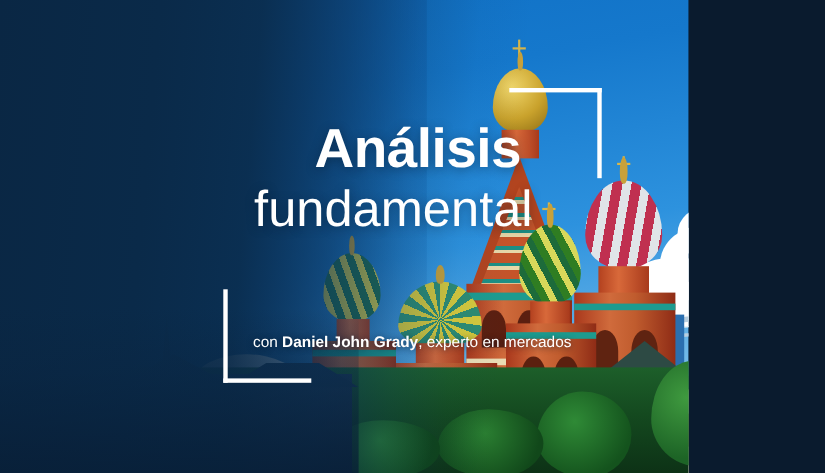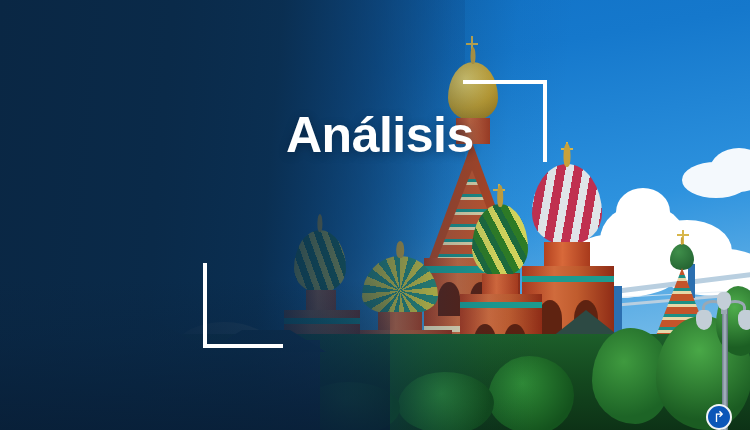--- a/index.html
+++ b/index.html
@@ -7,7 +7,7 @@
 
   .banner{
     position:relative;
-    width:750px;height:430px;
+    width:626px;height:430px;
     overflow:hidden;
     font-family:"Liberation Sans", sans-serif;
     background:#0b2b4e;

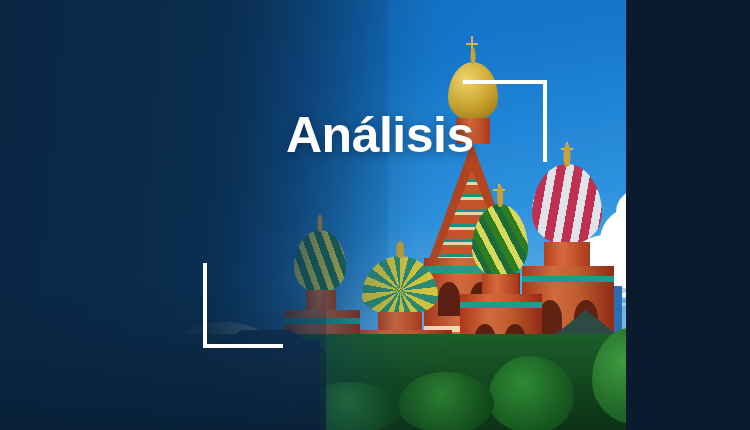--- a/index.html
+++ b/index.html
@@ -336,6 +336,7 @@
 
     <div class="title-main" style="left:286px;top:106px;">Análisis</div>
 
+    <div class="title-sub" style="left:231px;top:162px;">fundamental</div>
 
 
 

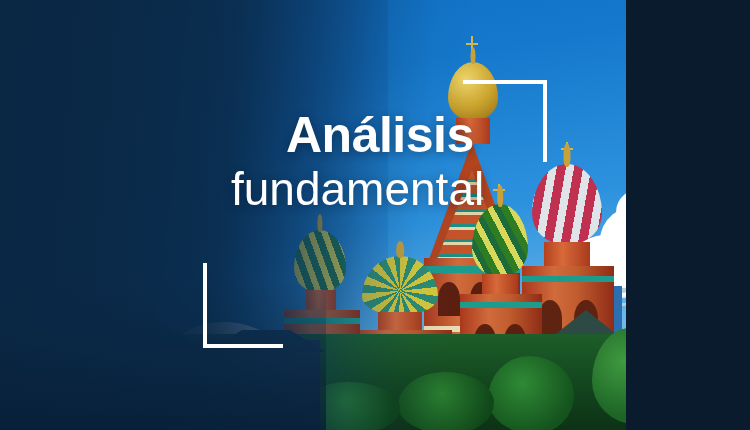--- a/index.html
+++ b/index.html
@@ -339,6 +339,9 @@
     <div class="title-sub" style="left:231px;top:162px;">fundamental</div>
 
 
+    <div class="credit" style="left:230px;top:302px;">
+      <span class="light">con </span><span class="strong">Daniel John Grady</span><span class="light">, experto en mercados</span>
+    </div>
 
   </div>
 </div>

